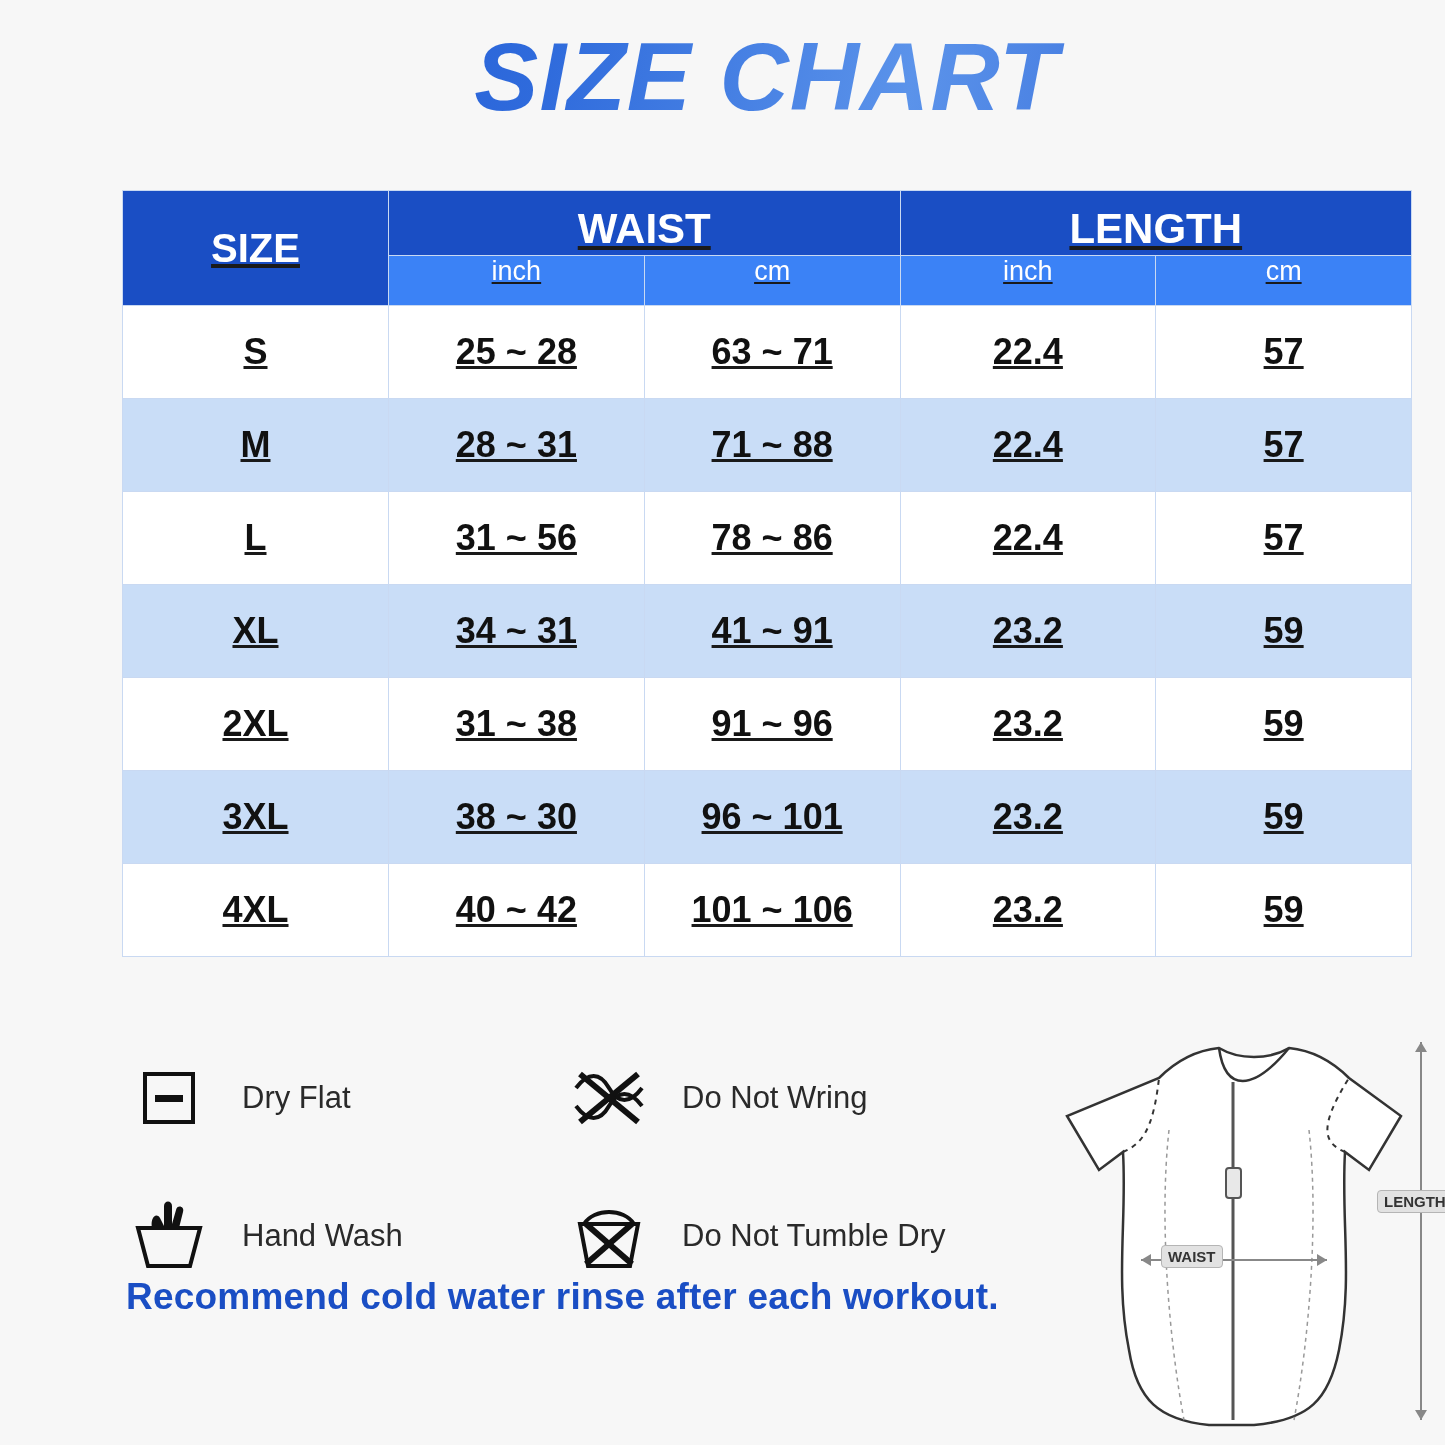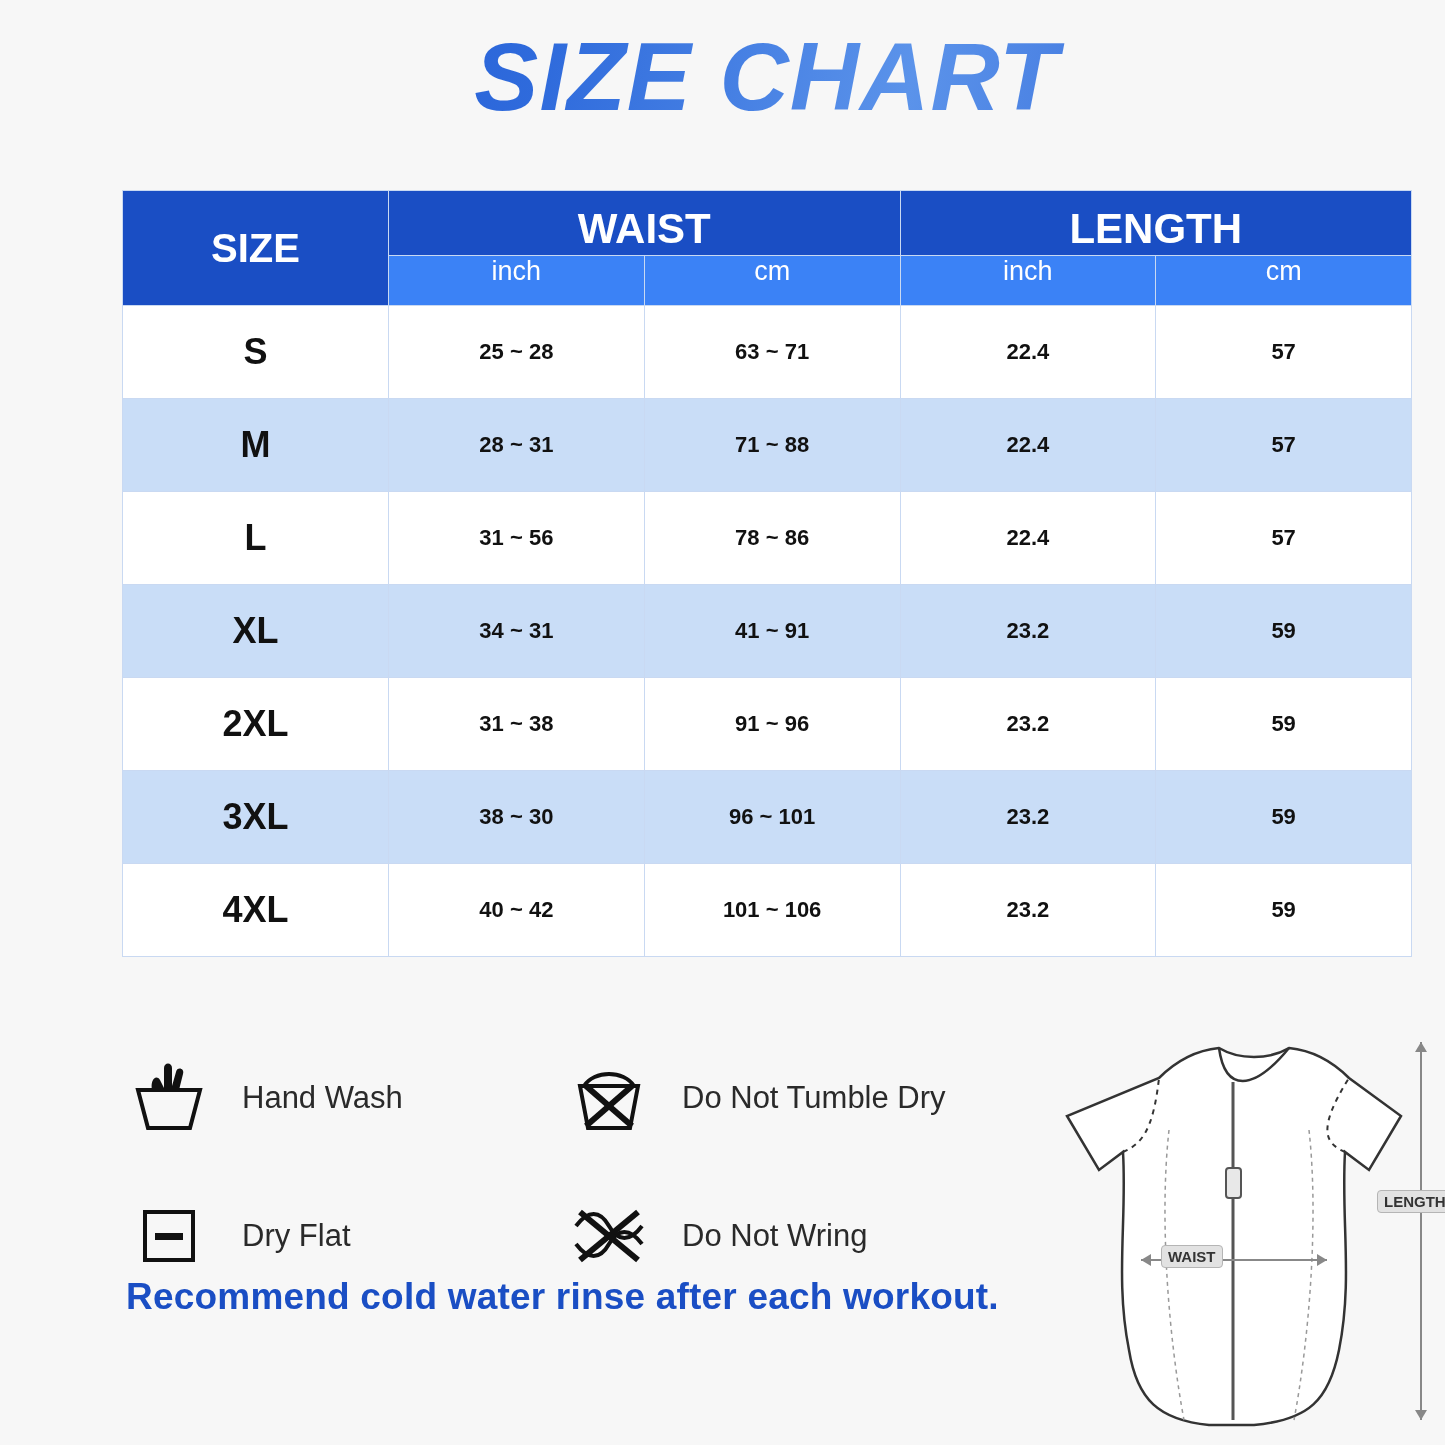--- a/index.html
+++ b/index.html
@@ -44,6 +44,7 @@
     left: 78px;
     top: 190px;
     width: 1290px;
+    text-decoration: underline;
   }
   table.size-chart {
     border-collapse: collapse;

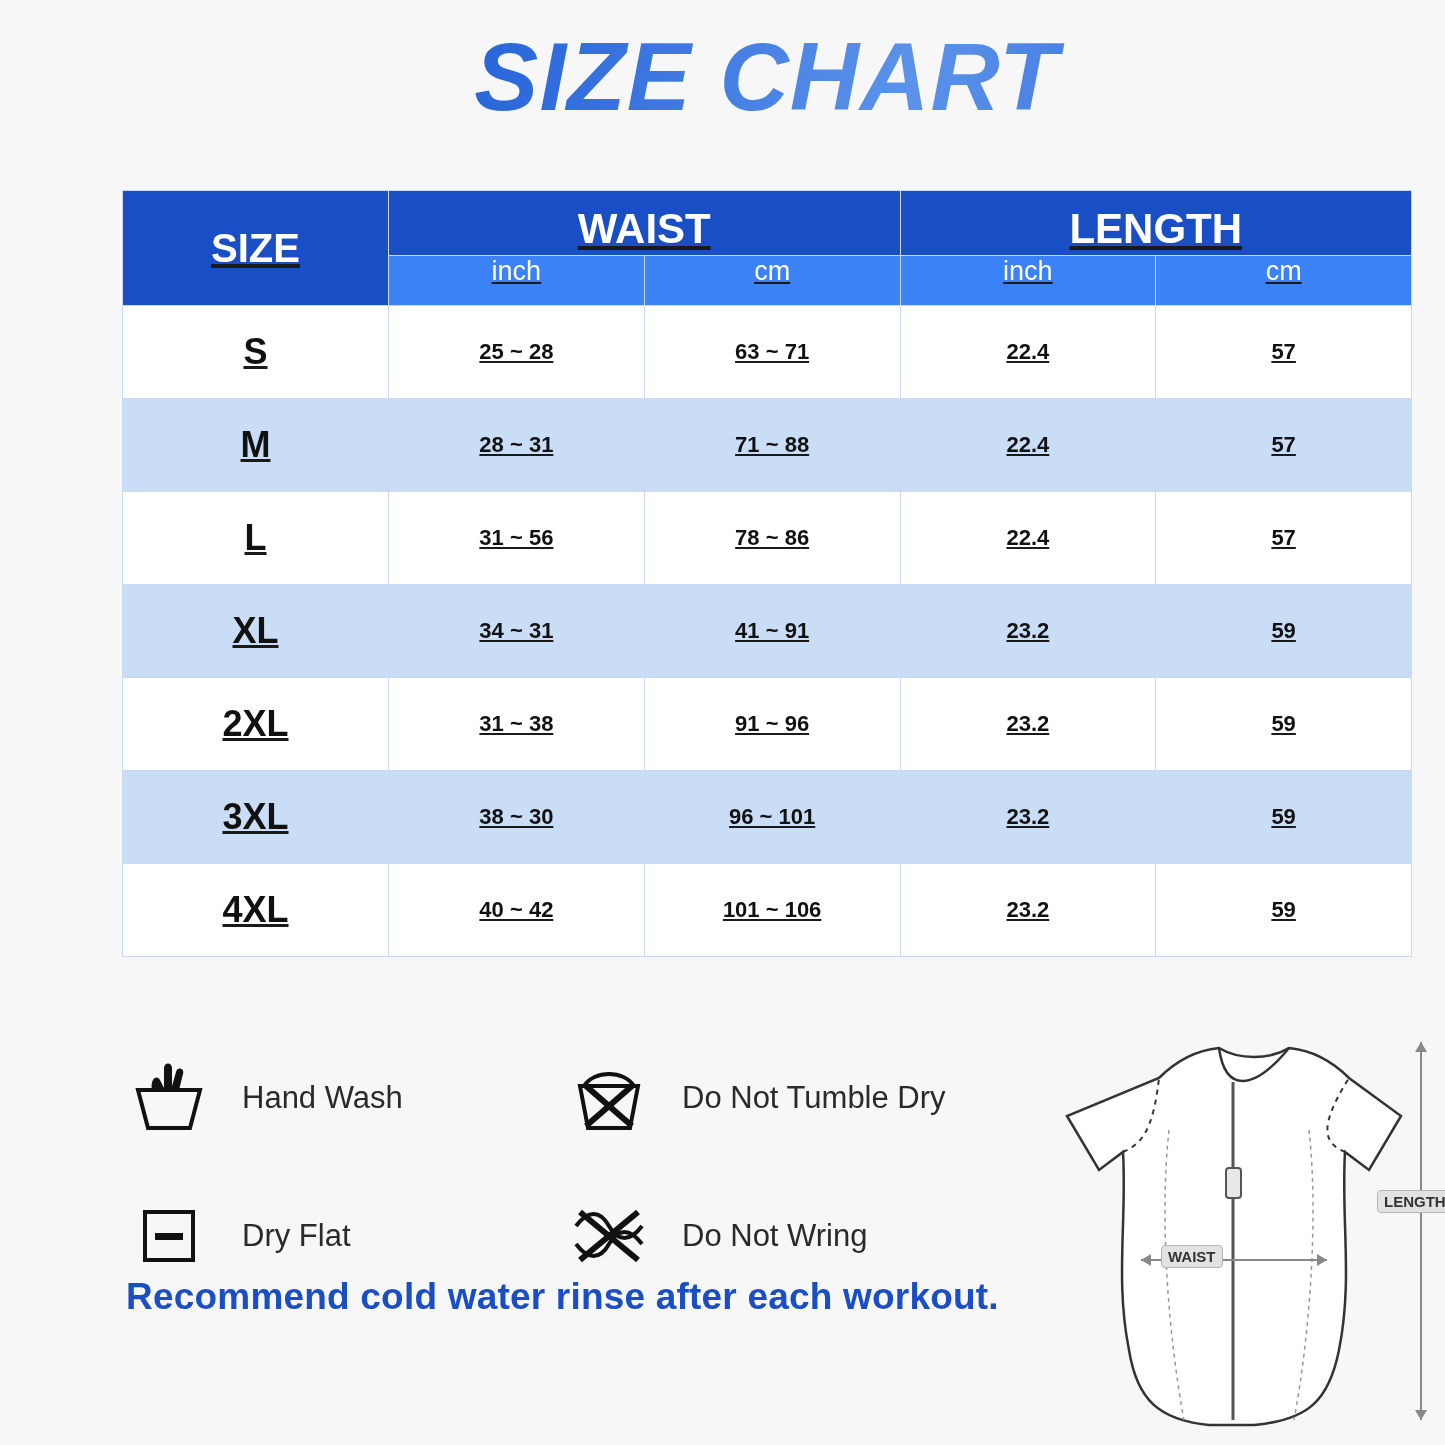--- a/index.html
+++ b/index.html
@@ -81,7 +81,7 @@
     padding: 0 0 18px 0;
   }
   tbody td {
-    font-size: 22px;
+    font-size: 36px;
     font-weight: bold;
     padding: 25px 0;
     color: #111;

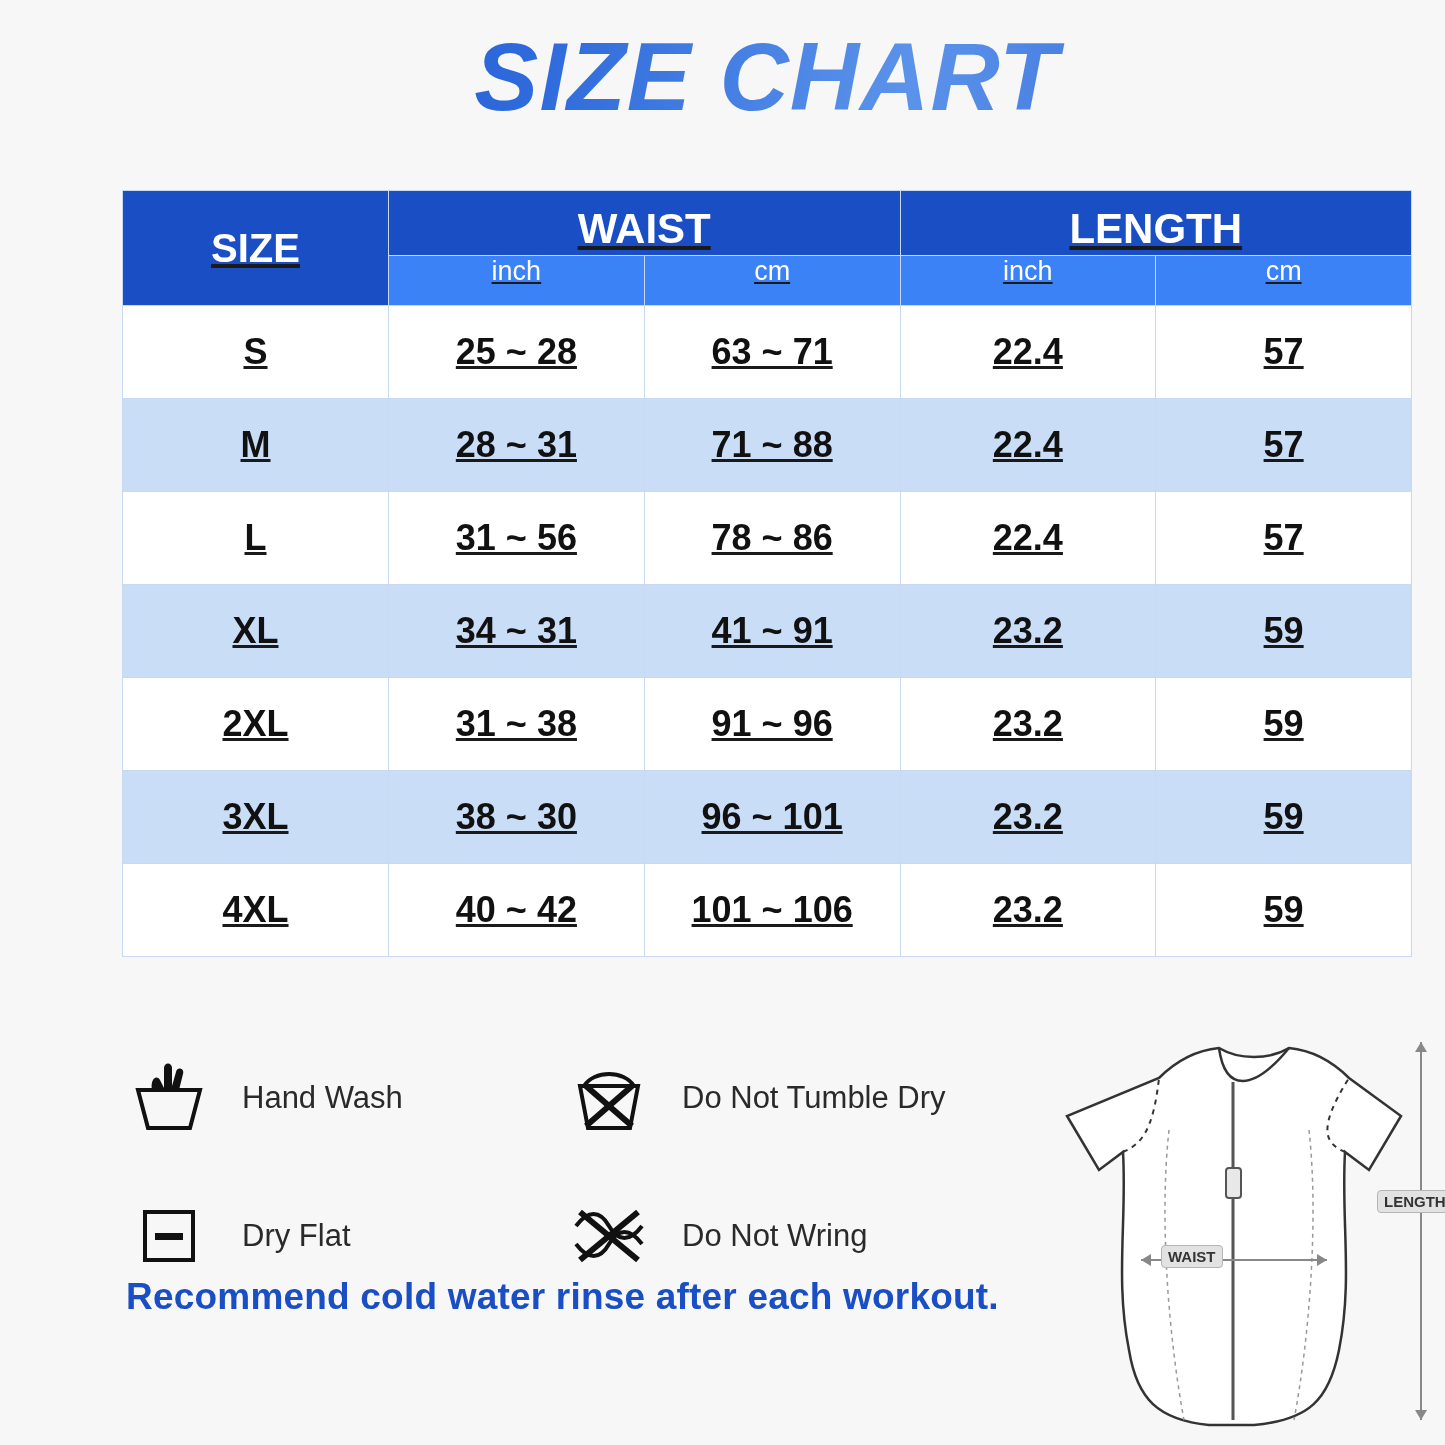--- a/index.html
+++ b/index.html
@@ -229,6 +229,28 @@
   </div>
 
   <div class="care">
+    <div class="care-row">
+      <div class="care-item">
+        <span class="care-icon">
+          <svg width="72" height="72" viewBox="0 0 72 72">
+            <rect x="12" y="12" width="48" height="48" fill="none" stroke="#111" stroke-width="4"></rect>
+            <rect x="22" y="33" width="28" height="7" fill="#111"></rect>
+          </svg>
+        </span>
+        <span class="care-label">Dry Flat</span>
+      </div>
+      <div class="care-item">
+        <span class="care-icon">
+          <svg width="86" height="72" viewBox="0 0 86 72">
+            <path d="M10 26 C22 10, 34 10, 43 26 C52 42, 64 42, 76 26" fill="none" stroke="#111" stroke-width="4"></path>
+            <path d="M10 44 C22 60, 34 60, 43 44 C52 28, 64 28, 76 44" fill="none" stroke="#111" stroke-width="4"></path>
+            <line x1="14" y1="12" x2="72" y2="60" stroke="#111" stroke-width="6"></line>
+            <line x1="72" y1="12" x2="14" y2="60" stroke="#111" stroke-width="6"></line>
+          </svg>
+        </span>
+        <span class="care-label">Do Not Wring</span>
+      </div>
+    </div>
     <div class="care-row">
       <div class="care-item">
         <span class="care-icon">
@@ -251,28 +273,6 @@
         <span class="care-label">Do Not Tumble Dry</span>
       </div>
     </div>
-    <div class="care-row">
-      <div class="care-item">
-        <span class="care-icon">
-          <svg width="72" height="72" viewBox="0 0 72 72">
-            <rect x="12" y="12" width="48" height="48" fill="none" stroke="#111" stroke-width="4"></rect>
-            <rect x="22" y="33" width="28" height="7" fill="#111"></rect>
-          </svg>
-        </span>
-        <span class="care-label">Dry Flat</span>
-      </div>
-      <div class="care-item">
-        <span class="care-icon">
-          <svg width="86" height="72" viewBox="0 0 86 72">
-            <path d="M10 26 C22 10, 34 10, 43 26 C52 42, 64 42, 76 26" fill="none" stroke="#111" stroke-width="4"></path>
-            <path d="M10 44 C22 60, 34 60, 43 44 C52 28, 64 28, 76 44" fill="none" stroke="#111" stroke-width="4"></path>
-            <line x1="14" y1="12" x2="72" y2="60" stroke="#111" stroke-width="6"></line>
-            <line x1="72" y1="12" x2="14" y2="60" stroke="#111" stroke-width="6"></line>
-          </svg>
-        </span>
-        <span class="care-label">Do Not Wring</span>
-      </div>
-    </div>
   </div>
 
   <div class="recommend">Recommend cold water rinse after each workout.</div>

